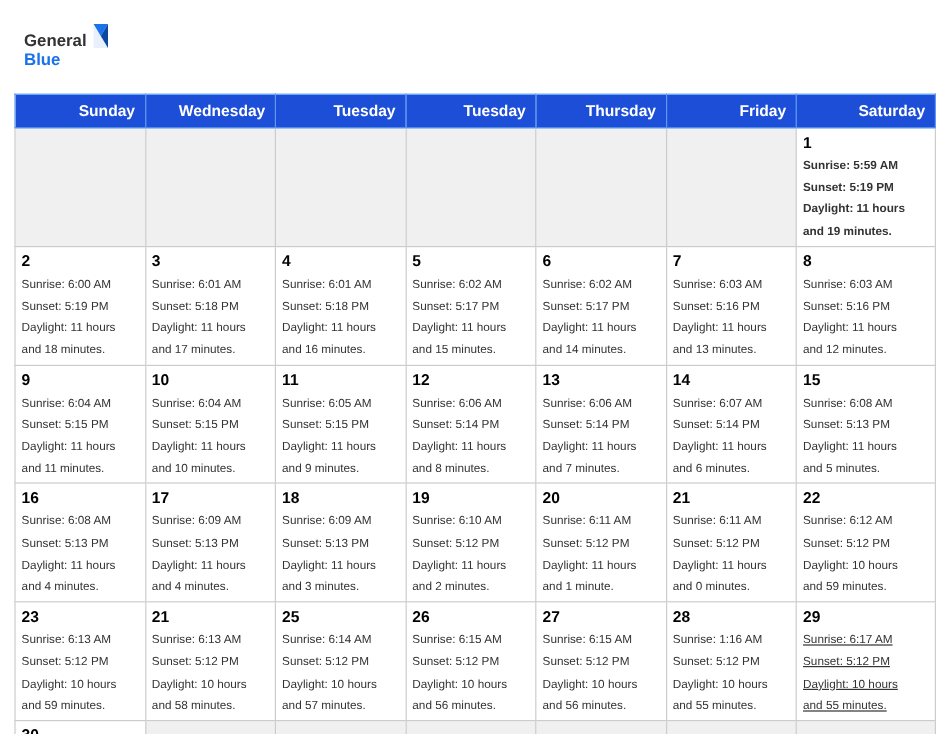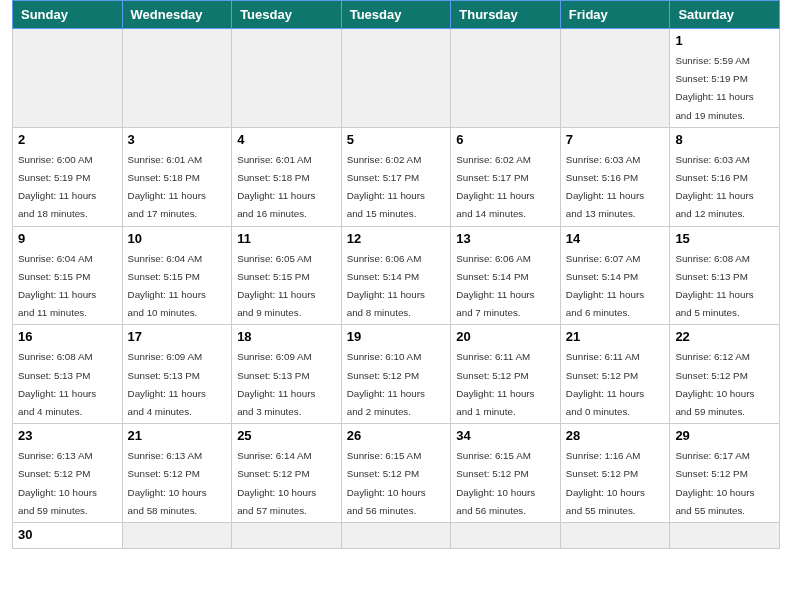--- a/index.html
+++ b/index.html
@@ -80,6 +80,21 @@
 <body>
 
 <div class="page">
+  <div class="header">
+    <div class="logo" style="min-width: 80px;">
+  <svg width="70" height="50" viewBox="0 0 70 50" xmlns="http://www.w3.org/2000/svg">
+    <text x="0" y="20" font-size="14" font-weight="bold" fill="#333" font-family="Arial">General</text>
+    <text x="0" y="36" font-size="14" font-weight="bold" fill="#1a73e8" font-family="Arial">Blue</text>
+    <polygon points="58,2 70,2 70,22 58,22" fill="#e8f0fe"></polygon>
+    <polygon points="58,2 70,2 64,12" fill="#1a73e8"></polygon>
+    <polygon points="64,12 70,2 70,22" fill="#0d47a1"></polygon>
+  </svg>
+</div>
+    <div class="title-block">
+      <div class="month-year"></div>
+      <div class="location"></div>
+    </div>
+  </div>
 
   <div class="cal-wrapper">
     <table>

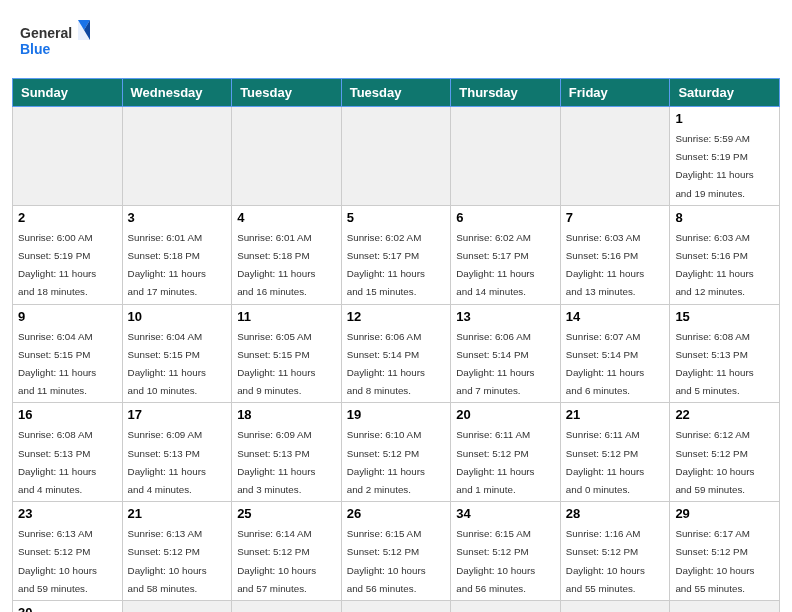--- a/index.html
+++ b/index.html
@@ -47,11 +47,11 @@
       border-collapse: collapse;
     }
     th {
-      background: #0f766e;
+      background: #1d4ed8;
       color: #fff;
       font-size: 13px;
       font-weight: bold;
-      text-align: left;
+      text-align: right;
       padding: 6px 8px;
       border: 1px solid #5a9bf0;
     }

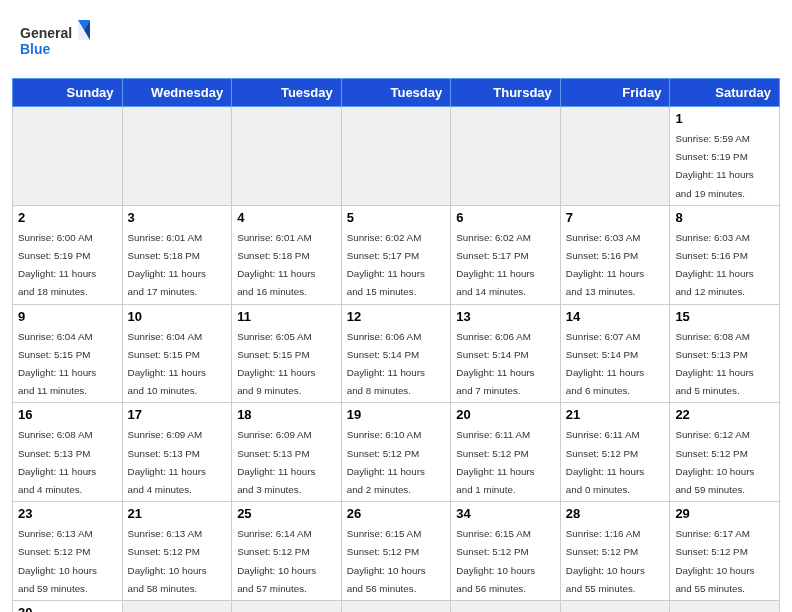--- a/index.html
+++ b/index.html
@@ -118,7 +118,7 @@
             <td class="empty-cell"></td>
             <td class="empty-cell"></td>
             <td class="empty-cell"></td>
-            <td><span class="dn">1</span><span class="di" style="white-space: pre-line;">Sunrise: 5:59 AM
+            <td><span class="dn">1</span><span class="di" style="white-space: pre-line; font-weight: bold;">Sunrise: 5:59 AM
 Sunset: 5:19 PM
 Daylight: 11 hours
 and 19 minutes.</span></td>

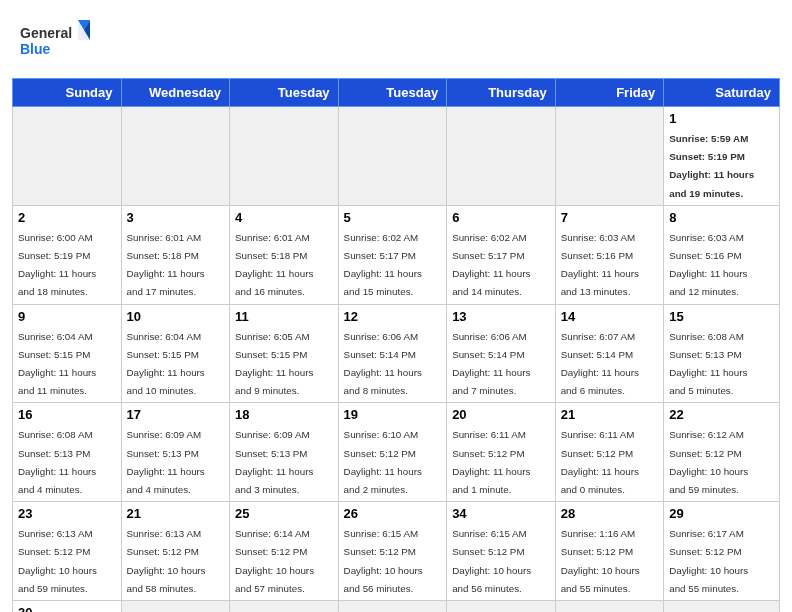--- a/index.html
+++ b/index.html
@@ -230,7 +230,7 @@
 Sunset: 5:12 PM
 Daylight: 10 hours
 and 56 minutes.</span></td>
-            <td><span class="dn">34</span><span class="di" style="white-space: pre-line;">Sunrise: 6:15 AM
+            <td><span class="dn">27</span><span class="di" style="white-space: pre-line;">Sunrise: 6:15 AM
 Sunset: 5:12 PM
 Daylight: 10 hours
 and 56 minutes.</span></td>

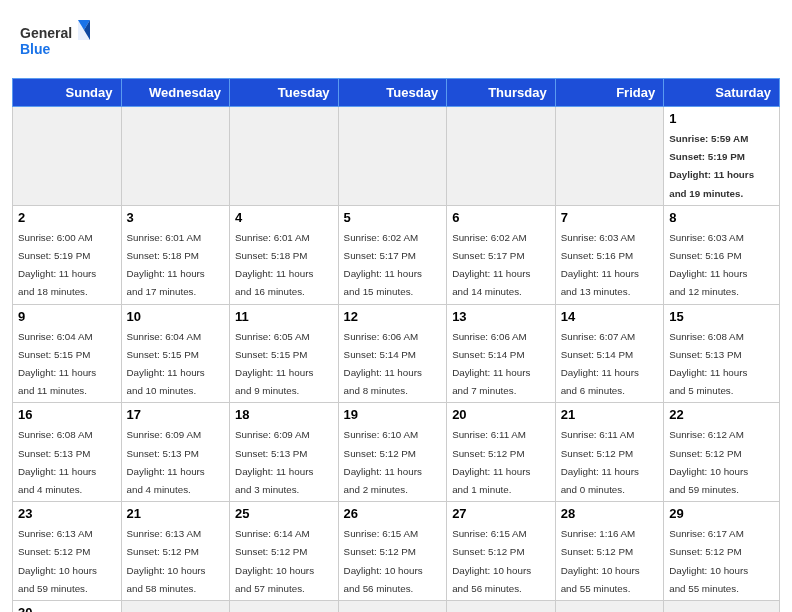--- a/index.html
+++ b/index.html
@@ -238,7 +238,7 @@
 Sunset: 5:12 PM
 Daylight: 10 hours
 and 55 minutes.</span></td>
-            <td><span class="dn">29</span><span class="di" style="white-space: pre-line;">Sunrise: 6:17 AM
+            <td><span class="dn">29</span><span class="di" style="white-space: pre-line; text-decoration: underline;">Sunrise: 6:17 AM
 Sunset: 5:12 PM
 Daylight: 10 hours
 and 55 minutes.</span></td>

